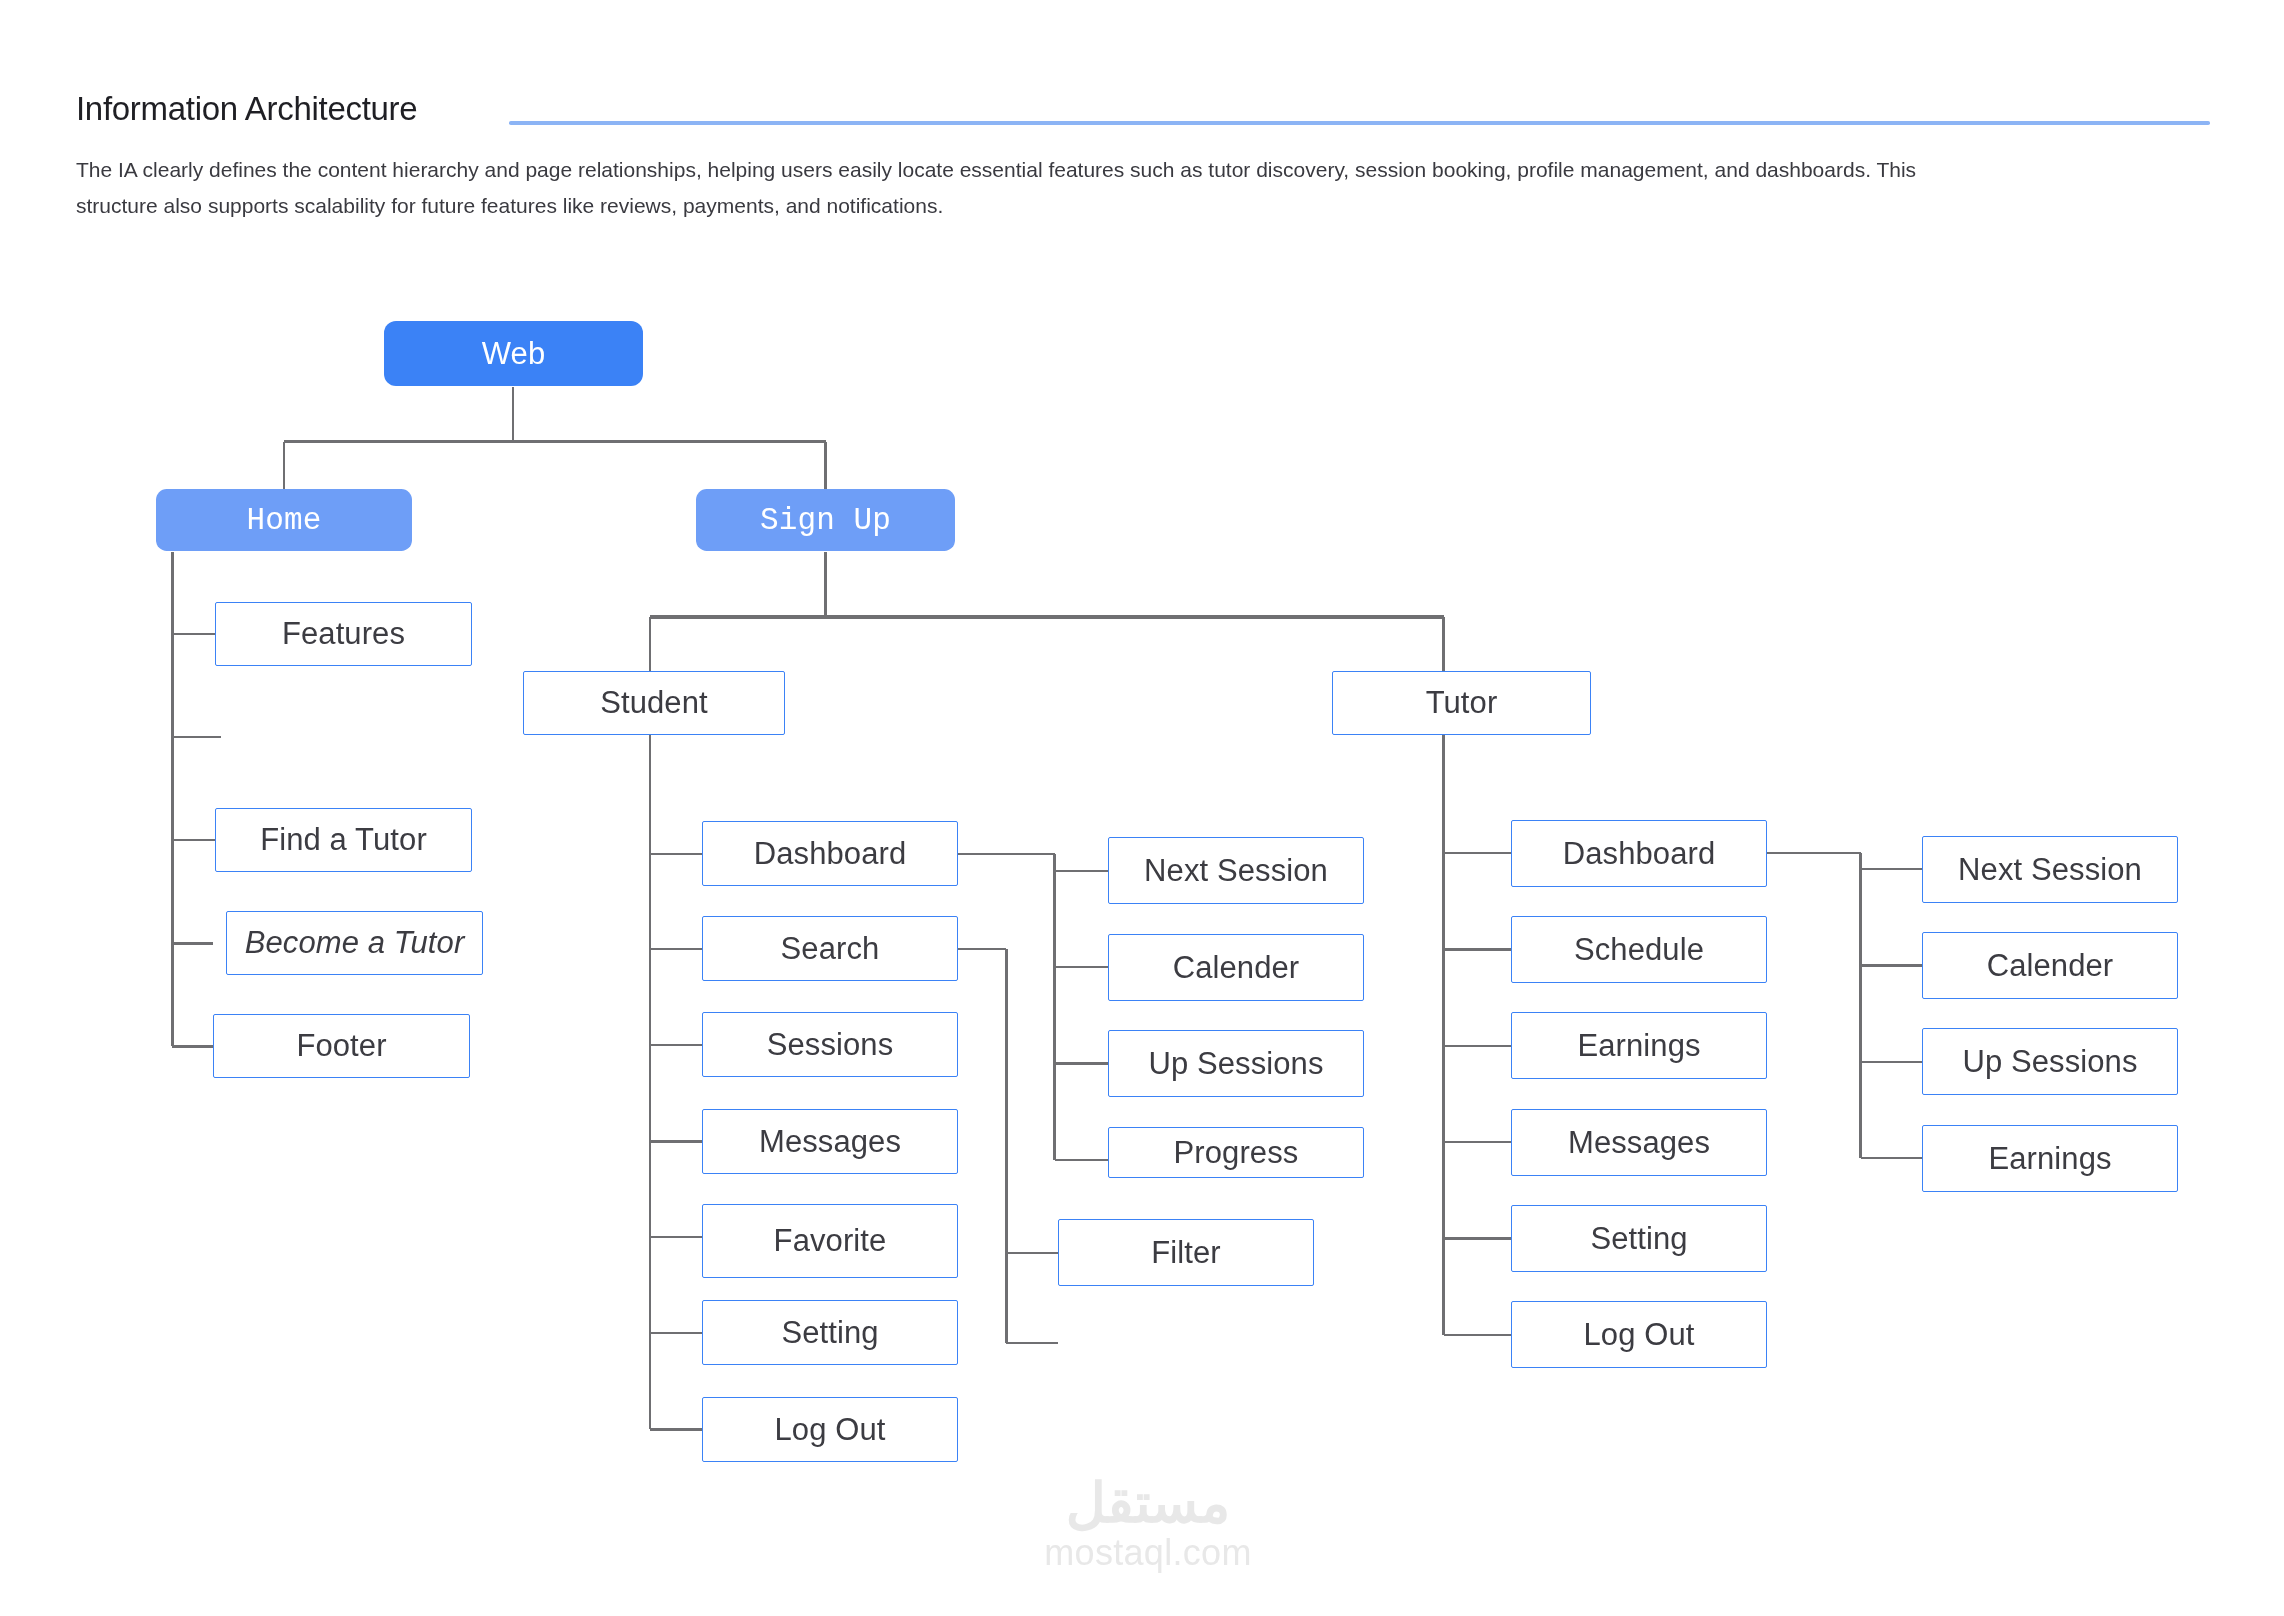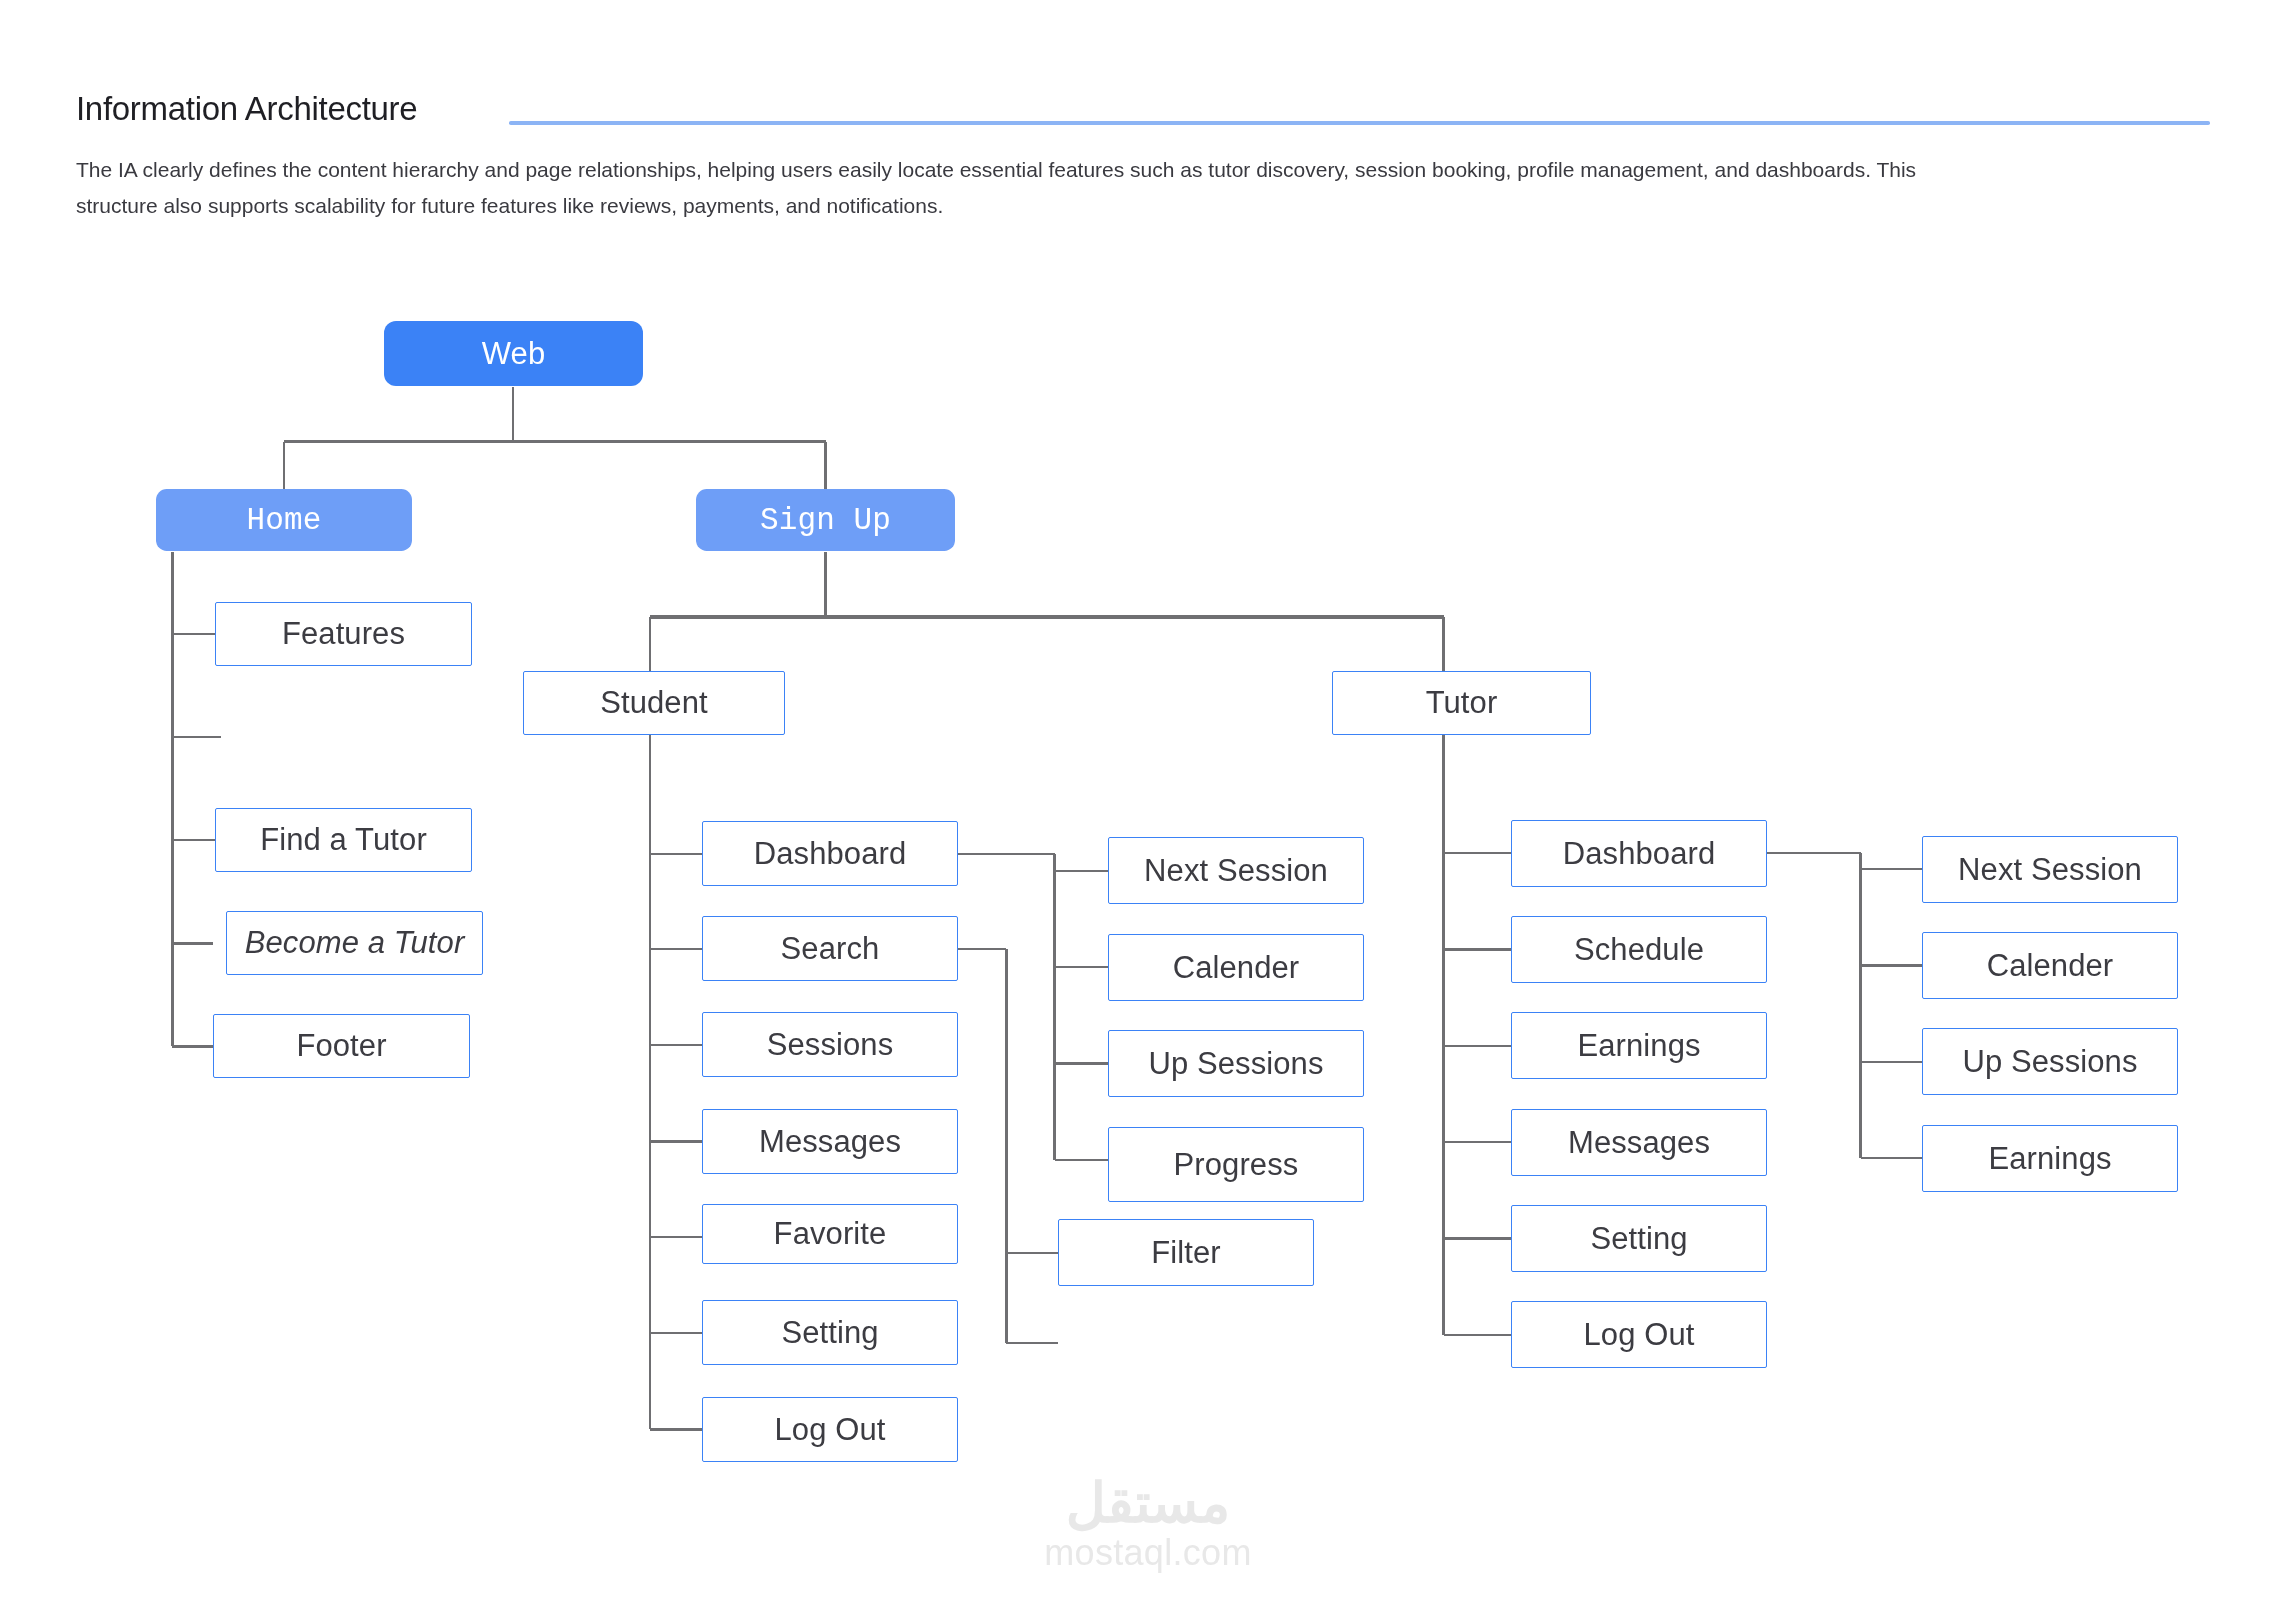--- a/index.html
+++ b/index.html
@@ -254,7 +254,7 @@
   <div class="node lvl-4" style="left:1108px;top:1030px;width:256px;height:67px;">
     <span>Up Sessions</span>
   </div>
-  <div class="node lvl-4" style="left:1108px;top:1127px;width:256px;height:75px;">
+  <div class="node lvl-4" style="left:1108px;top:1127px;width:256px;height:51px;">
     <span>Progress</span>
   </div>
   <div class="node lvl-4" style="left:1058px;top:1219px;width:256px;height:67px;">

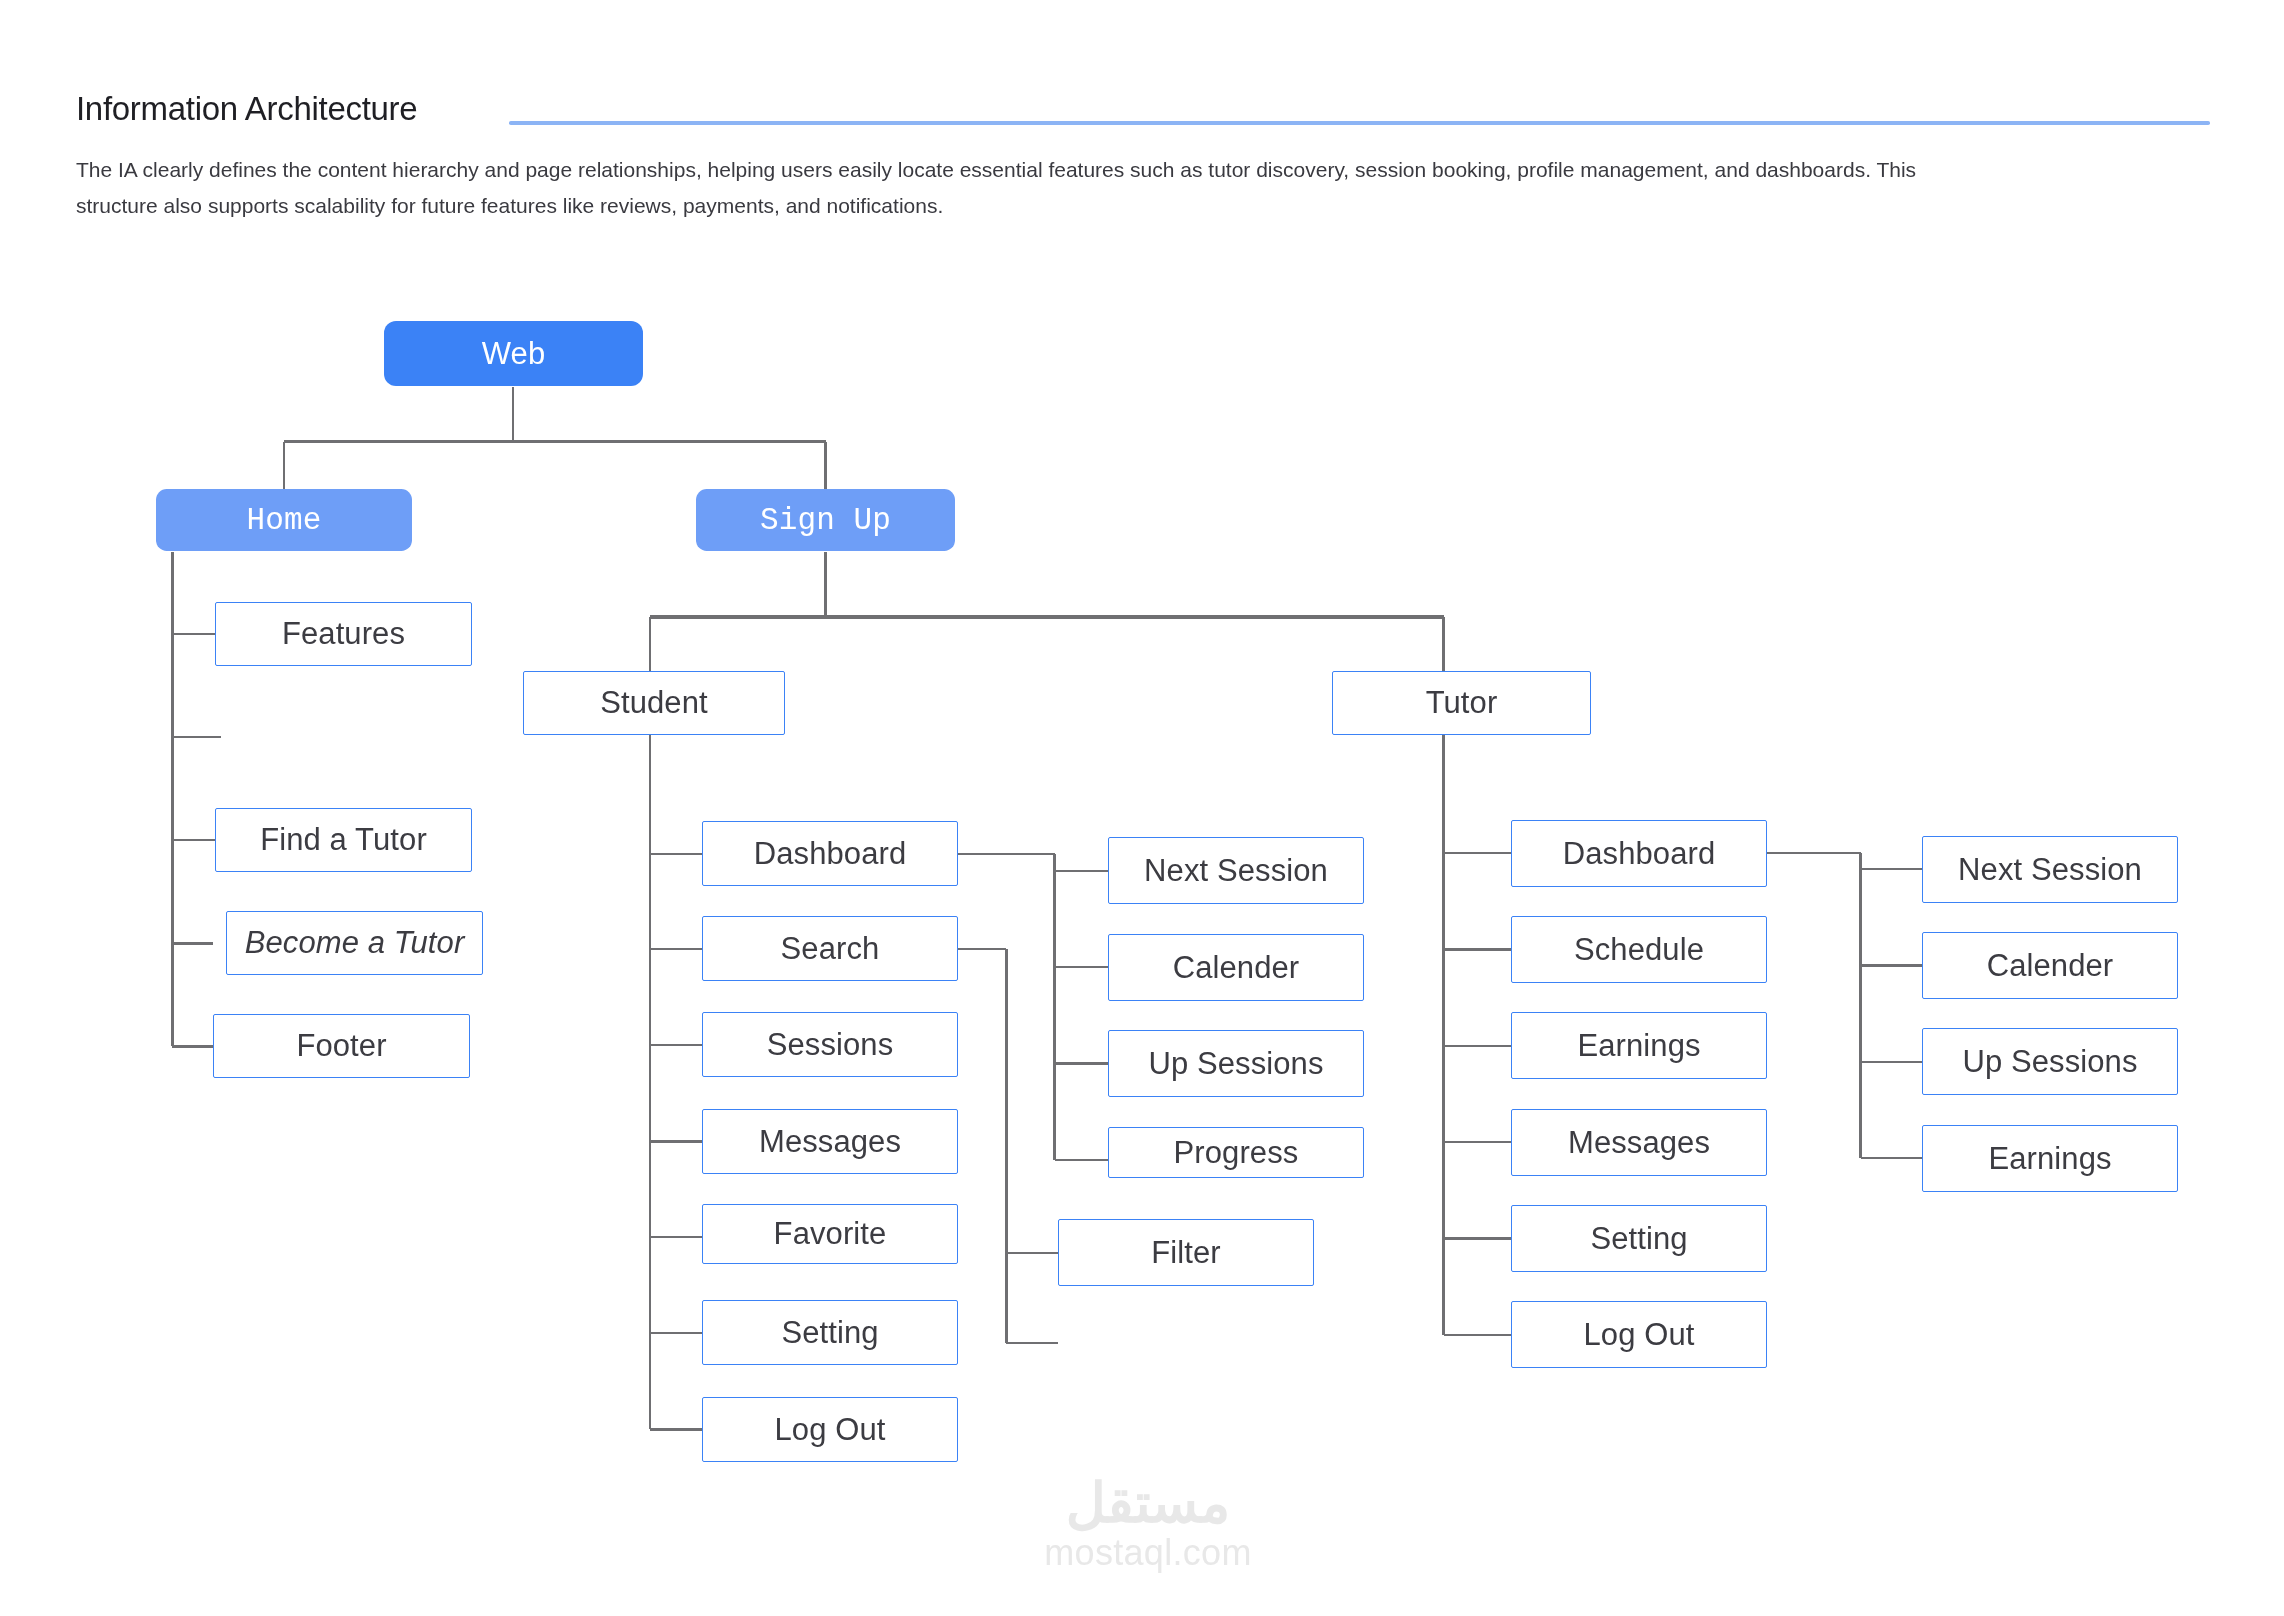--- a/index.html
+++ b/index.html
@@ -235,7 +235,7 @@
   <div class="node lvl-3" style="left:702px;top:1109px;width:256px;height:65px;">
     <span>Messages</span>
   </div>
-  <div class="node lvl-3" style="left:702px;top:1204px;width:256px;height:60px;">
+  <div class="node lvl-3" style="left:702px;top:1204px;width:256px;height:74px;">
     <span>Favorite</span>
   </div>
   <div class="node lvl-3" style="left:702px;top:1300px;width:256px;height:65px;">

